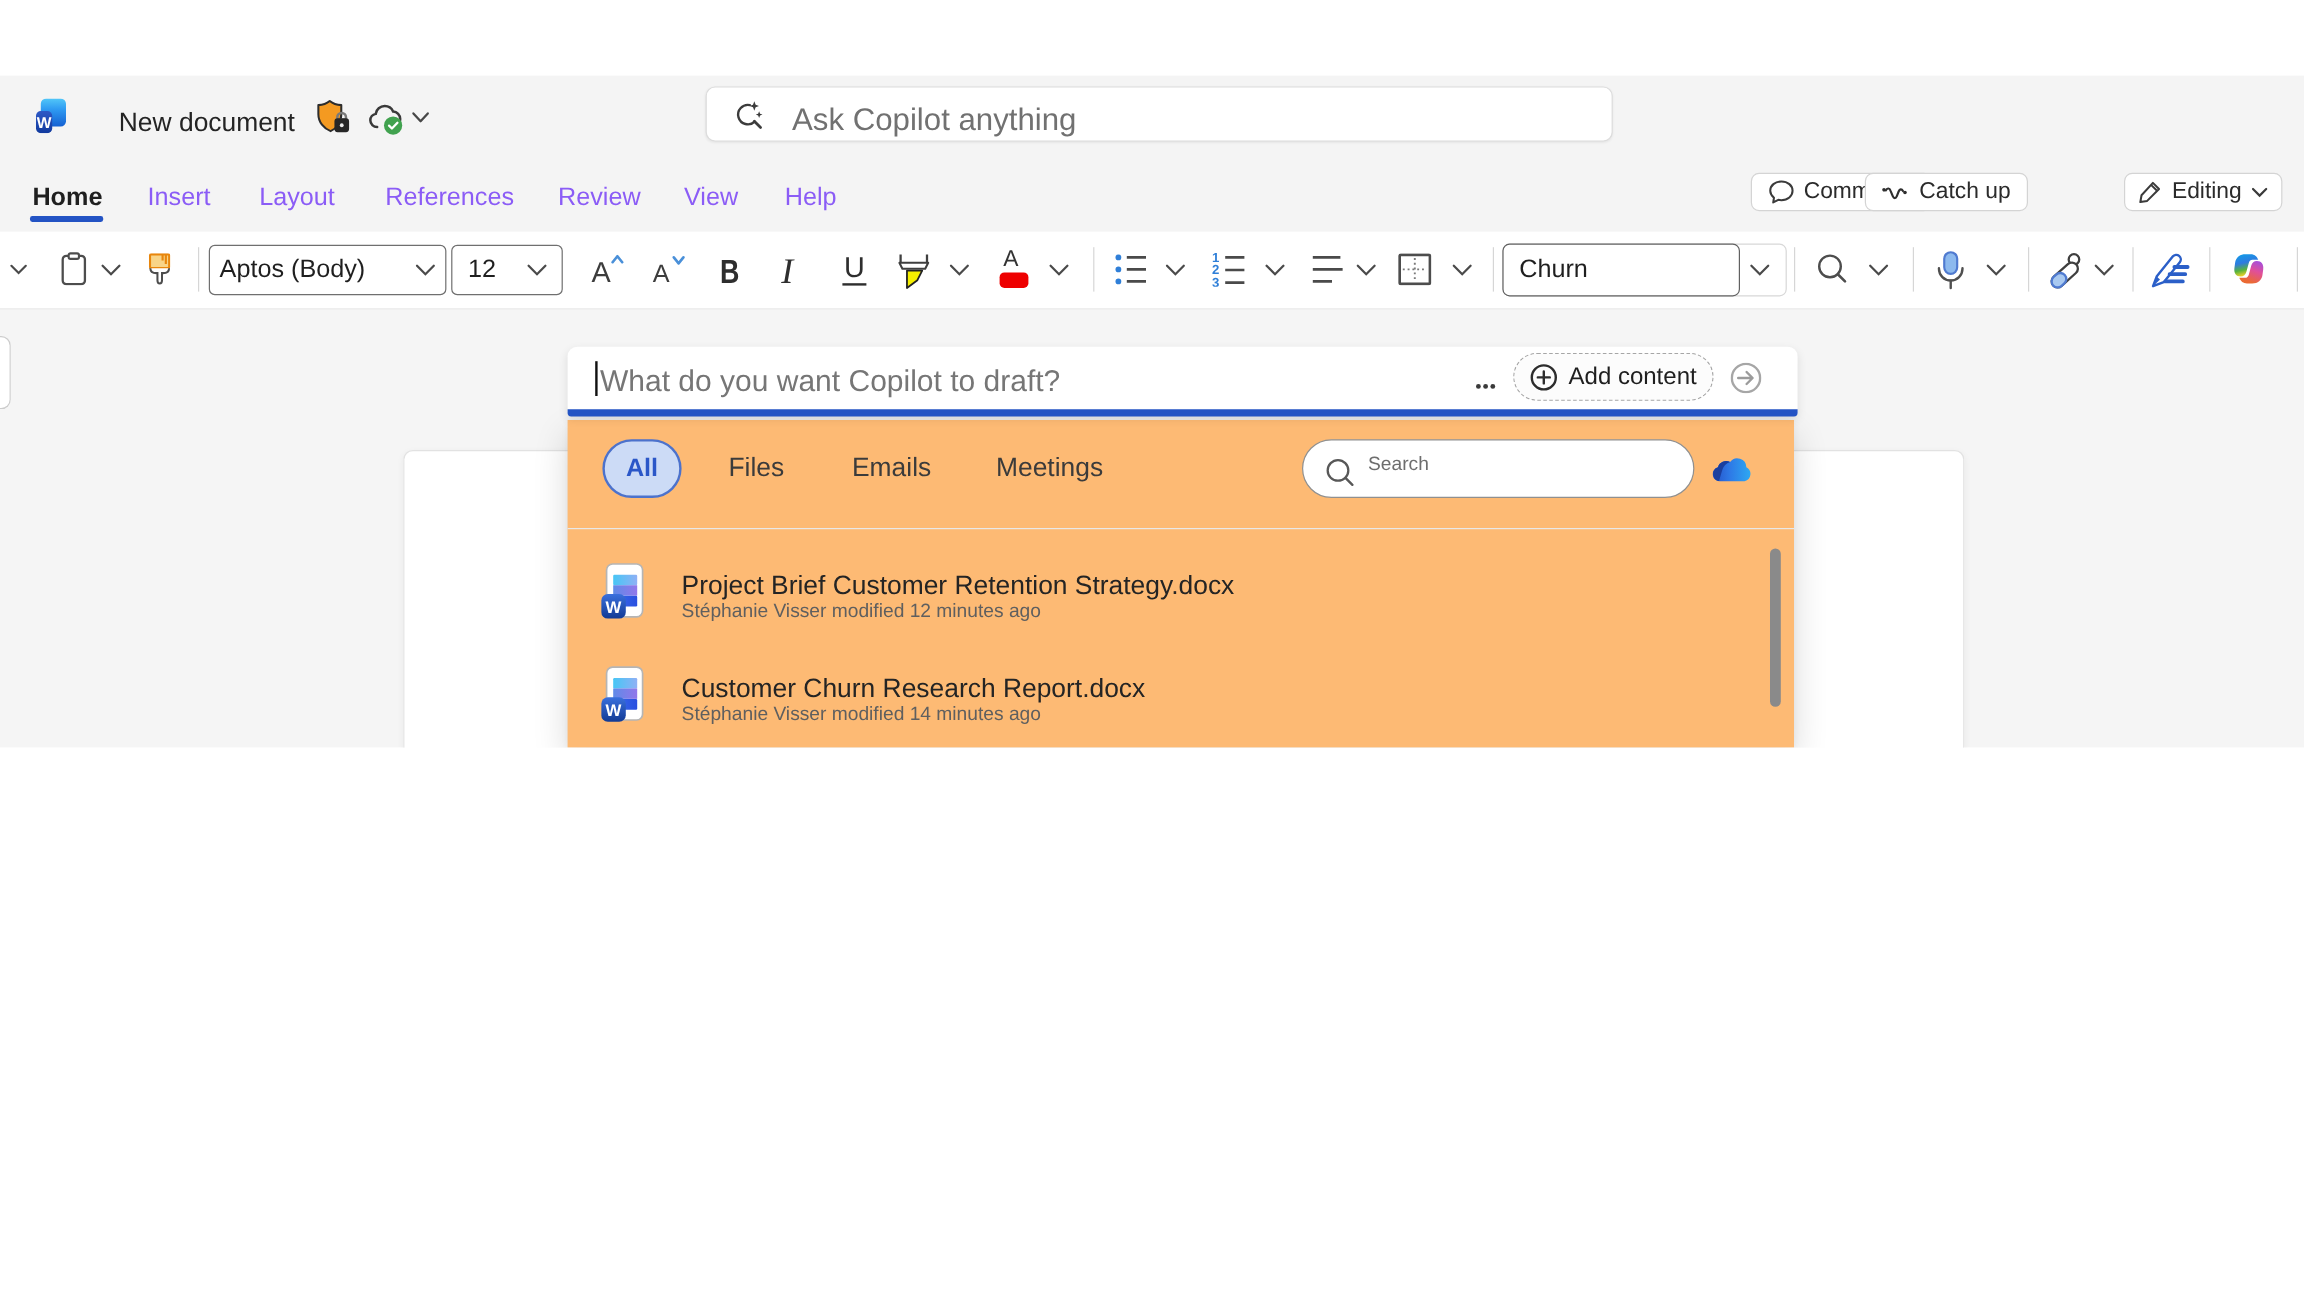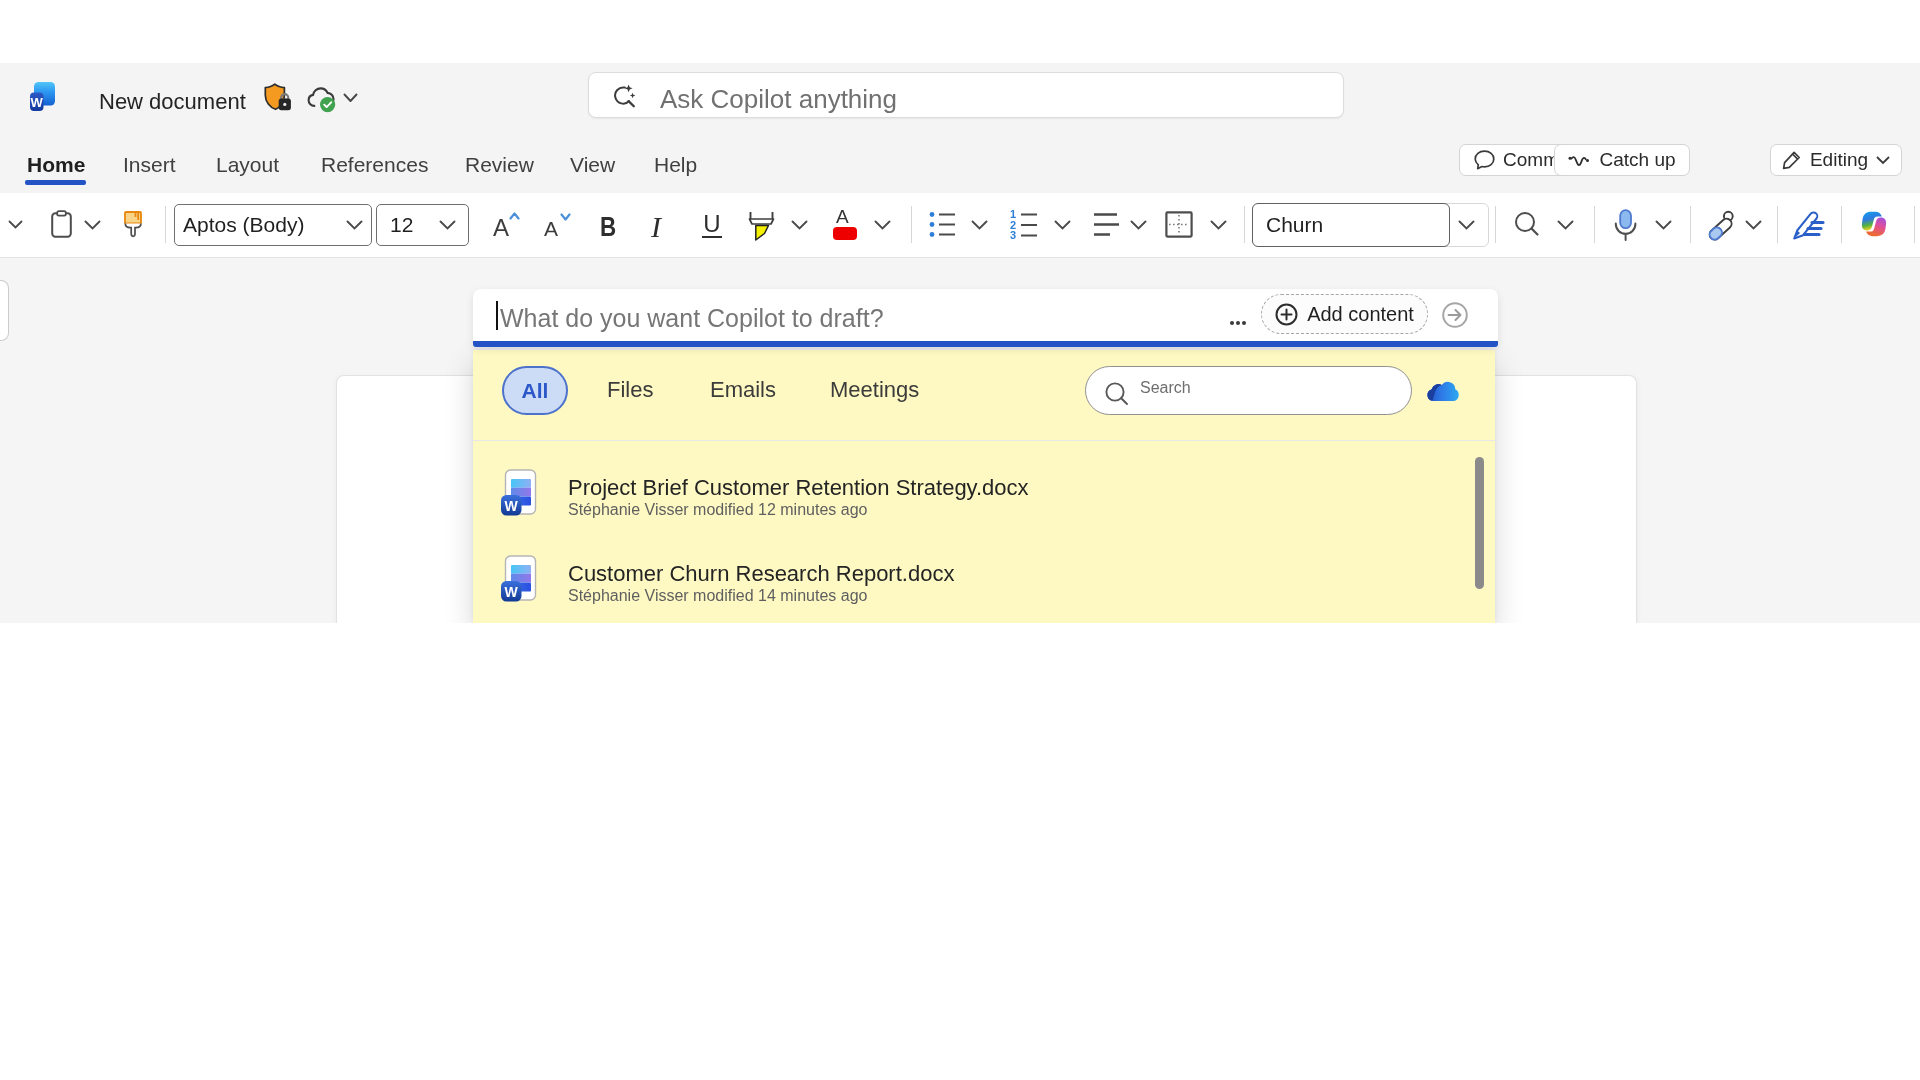--- a/index.html
+++ b/index.html
@@ -13,7 +13,7 @@
 .title{left:99px;top:89px;font-size:22px;color:#242424}
 .askbox{left:588px;top:72px;width:754px;height:44px;background:#fff;border:1px solid #dcdcdc;border-radius:8px;box-shadow:0 1px 2px rgba(0,0,0,.06)}
 .asktext{left:660px;top:84px;font-size:26px;color:#717171}
-.tab{top:153px;font-size:21px;color:#404040}
+.tab{top:153px;font-size:21px;color:#8b5cf6}
 .homeu{left:25px;top:180px;width:61px;height:4.5px;background:#2353c4;border-radius:2px}
 .btn{top:144px;height:32px;background:#fff;border:1px solid #d4d4d4;border-radius:7px;display:flex;align-items:center;justify-content:center;gap:8px;font-size:19px;color:#2b2b2b;box-sizing:border-box}
 .sep{top:206px;width:1px;height:37px;background:#d6d6d6}

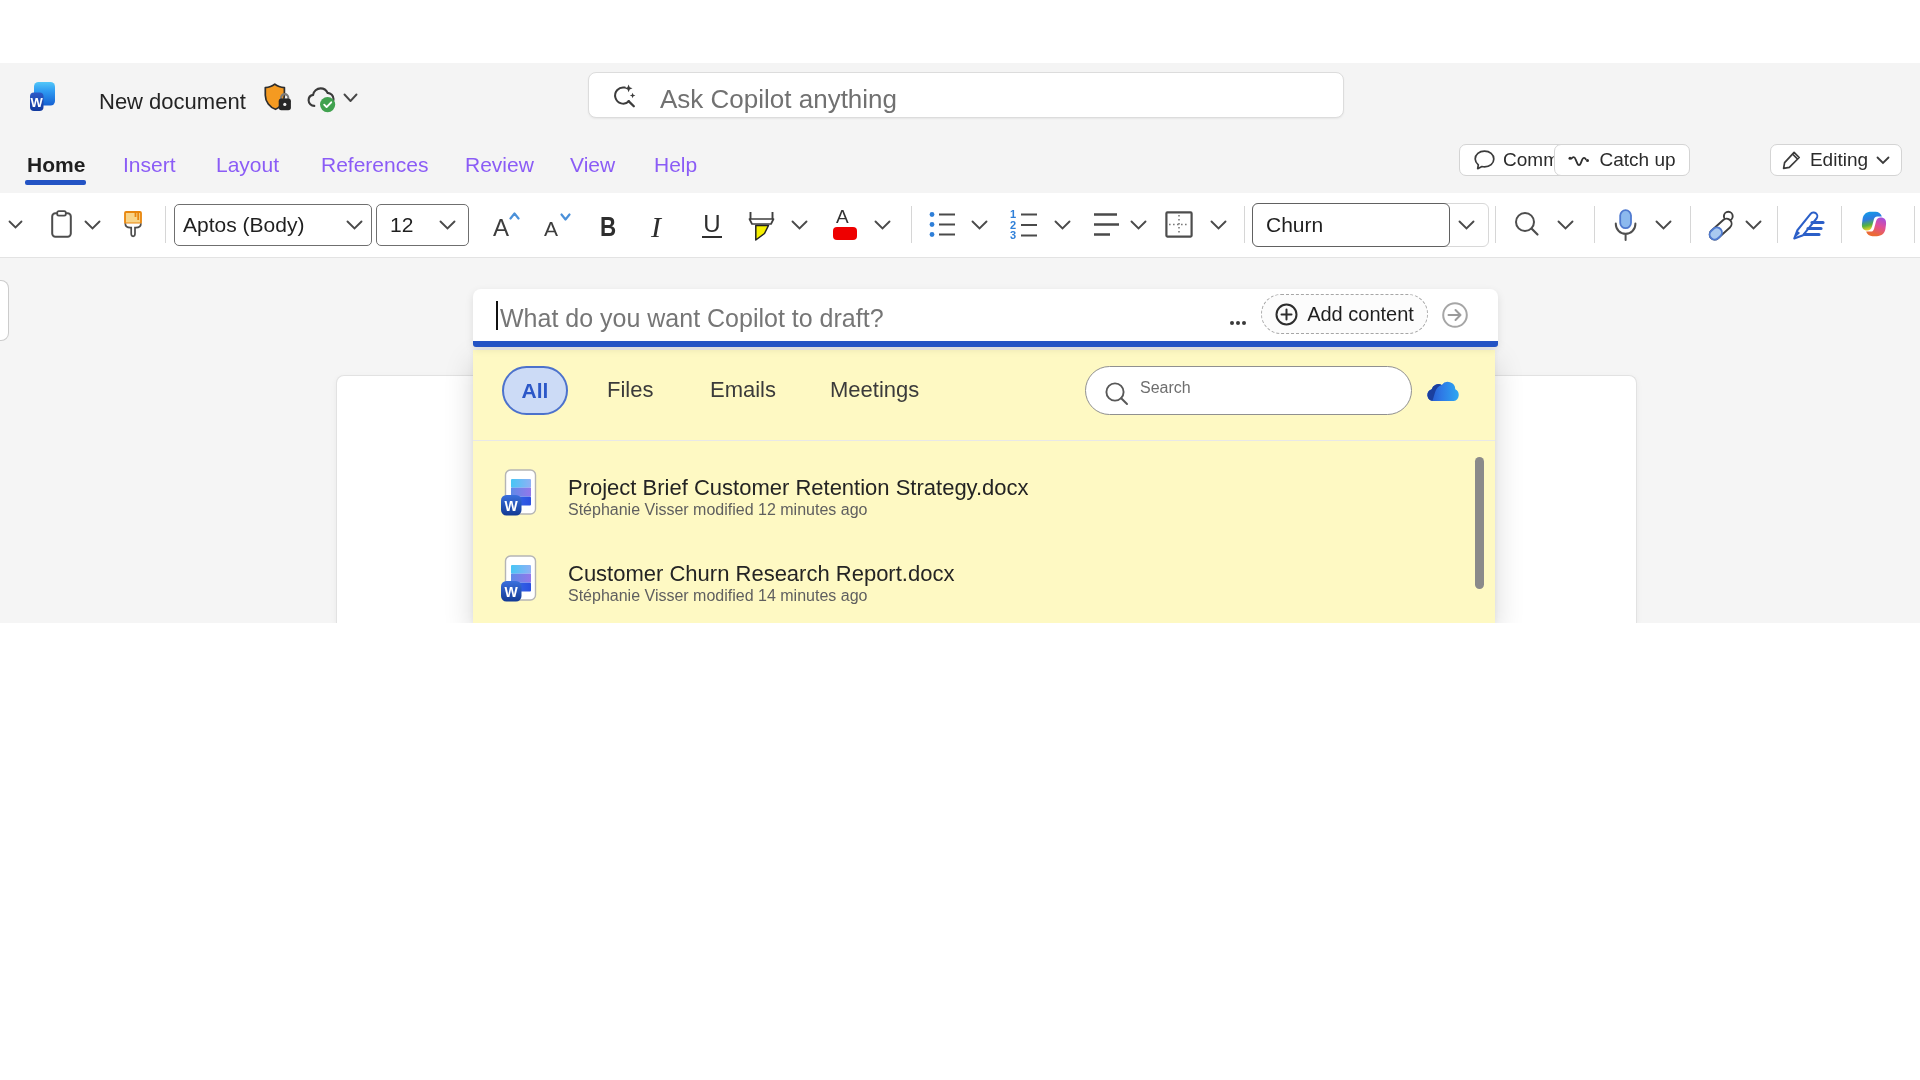--- a/index.html
+++ b/index.html
@@ -23,7 +23,7 @@
 .caret{left:496px;top:301px;width:2px;height:29px;background:#111}
 .dots b{display:inline-block;width:4px;height:4px;border-radius:50%;background:#3a3a3a;margin-right:2.2px;vertical-align:middle}
 .addc{left:1261px;top:294px;width:167px;height:40px;border:1.6px dashed #a6a6a6;border-radius:20px;background:#fcfcfc;box-sizing:border-box;display:flex;align-items:center;justify-content:center;gap:9px;font-size:20px;color:#1f1f1f}
-.panel{left:473px;top:350px;width:1022px;height:273px;background:#fef9c3;box-shadow:0 12px 28px rgba(0,0,0,.16),0 0 6px rgba(0,0,0,.06);z-index:10}
+.panel{left:473px;top:350px;width:1022px;height:273px;background:#fdba74;box-shadow:0 12px 28px rgba(0,0,0,.16),0 0 6px rgba(0,0,0,.06);z-index:10}
 .allpill{left:29px;top:16px;width:66px;height:49px;background:#ccdbf6;border:2px solid #4c72cc;border-radius:25px;box-sizing:border-box;text-align:center;line-height:45px;font-size:21px;font-weight:bold;color:#2b57c8}
 .ftab{top:27px;font-size:22px;color:#3b3b3b}
 .searchpill{left:612px;top:16px;width:327px;height:49px;border:1.5px solid #909090;border-radius:25px;box-sizing:border-box;background:#fff}

